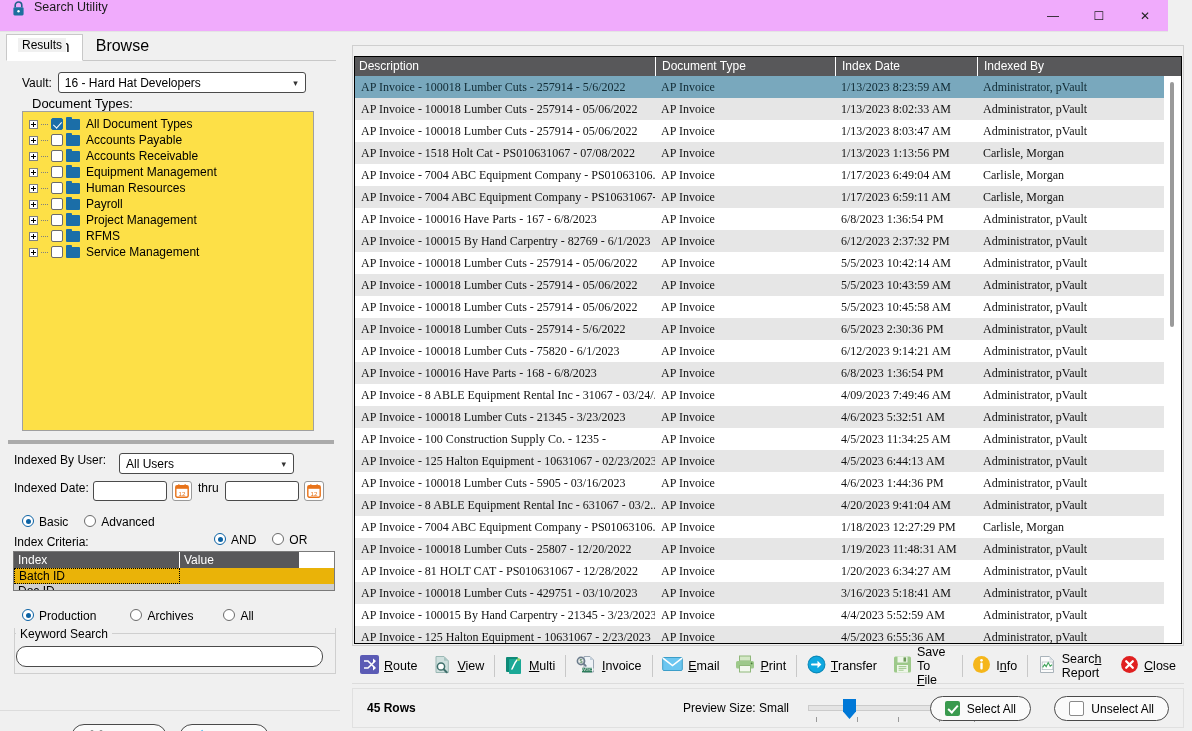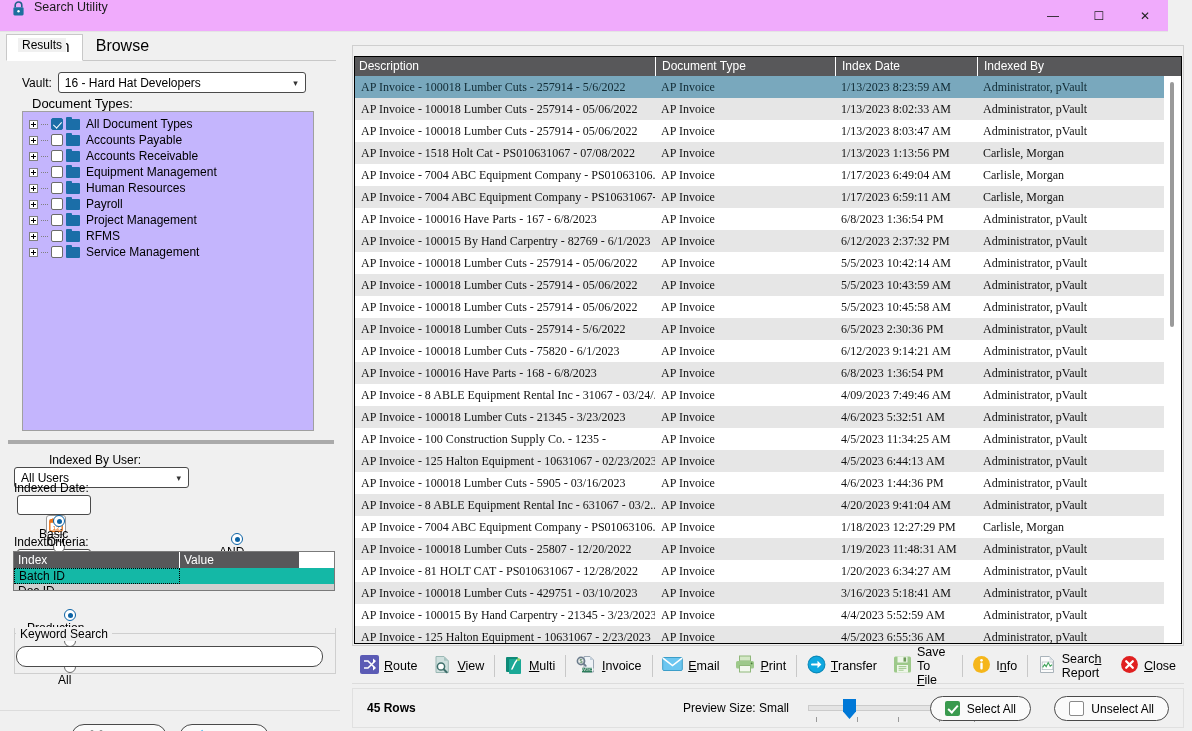--- a/index.html
+++ b/index.html
@@ -78,7 +78,7 @@
 
   .tree {
     position: absolute; left: 22px; top: 79px; width: 292px; height: 320px;
-    background: #c4b5fd; border: 1px solid #a0a0a0;
+    background: #fde047; border: 1px solid #a0a0a0;
     overflow: hidden;
   }
   .tnode {

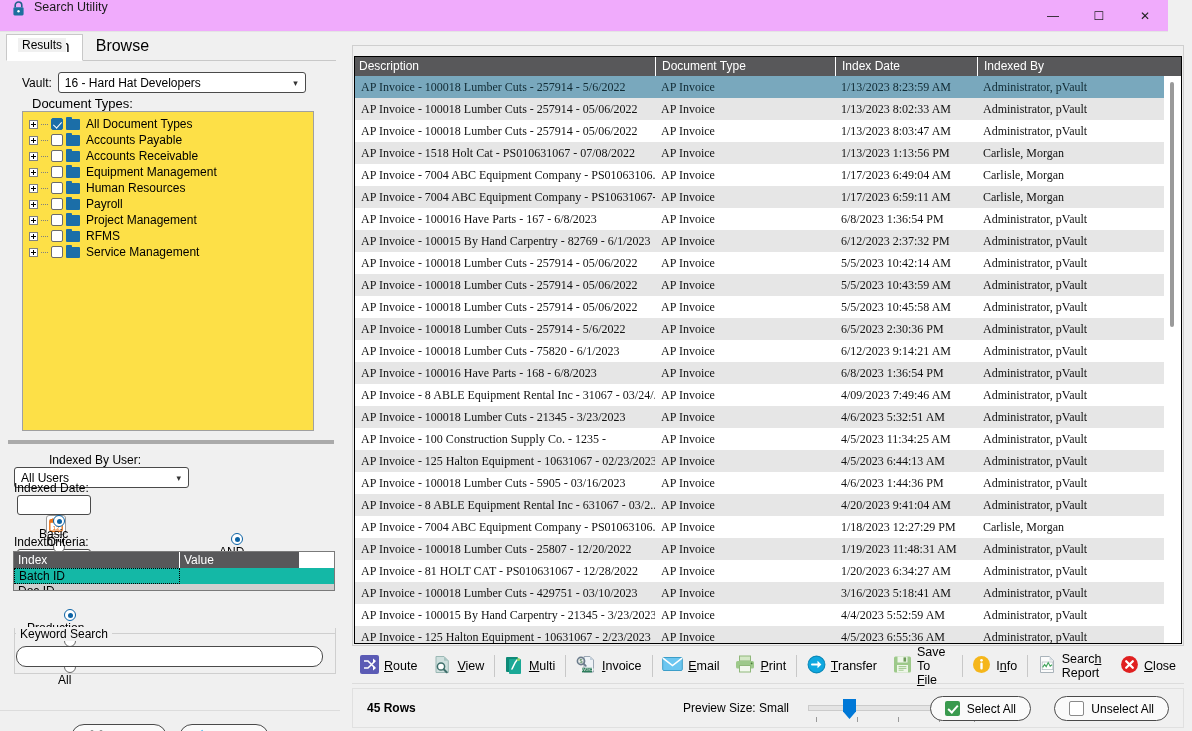--- a/index.html
+++ b/index.html
@@ -118,7 +118,7 @@
     position: absolute; left: 8px; top: 408px; width: 326px; height: 4px; background: #aaaaaa;
   }
 
-  .fieldrow { position: absolute; display: flex; align-items: center; font-size: 12px; flex-direction: column; }
+  .fieldrow { position: absolute; display: flex; font-size: 12px; }
   #row-indexedby { left: 14px; top: 421px; gap: 0; }
   #row-indexedby .lbl { width: 105px; }
   #user-combo { width: 175px; }

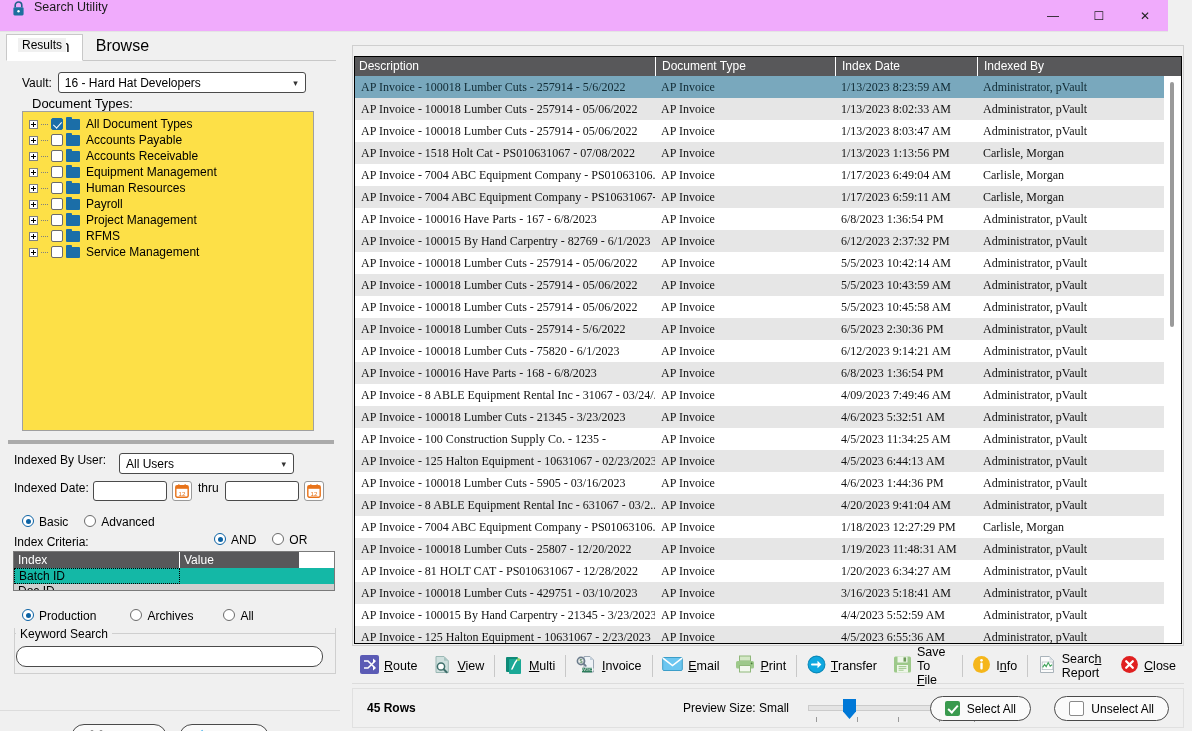--- a/index.html
+++ b/index.html
@@ -153,7 +153,7 @@
 
   .grid {
     position: absolute; left: 13px; top: 519px; width: 322px; height: 40px;
-    background: #14b8a6; border: 1px solid #7a7a7a; overflow: hidden;
+    background: #eab308; border: 1px solid #7a7a7a; overflow: hidden;
   }
   .ghead { display: flex; height: 16px; background: #58585a; color: #ffffff; font-size: 12px; }
   .ghead .gh { padding-left: 4px; border-right: 1px solid #ffffff; line-height: 16px; }

